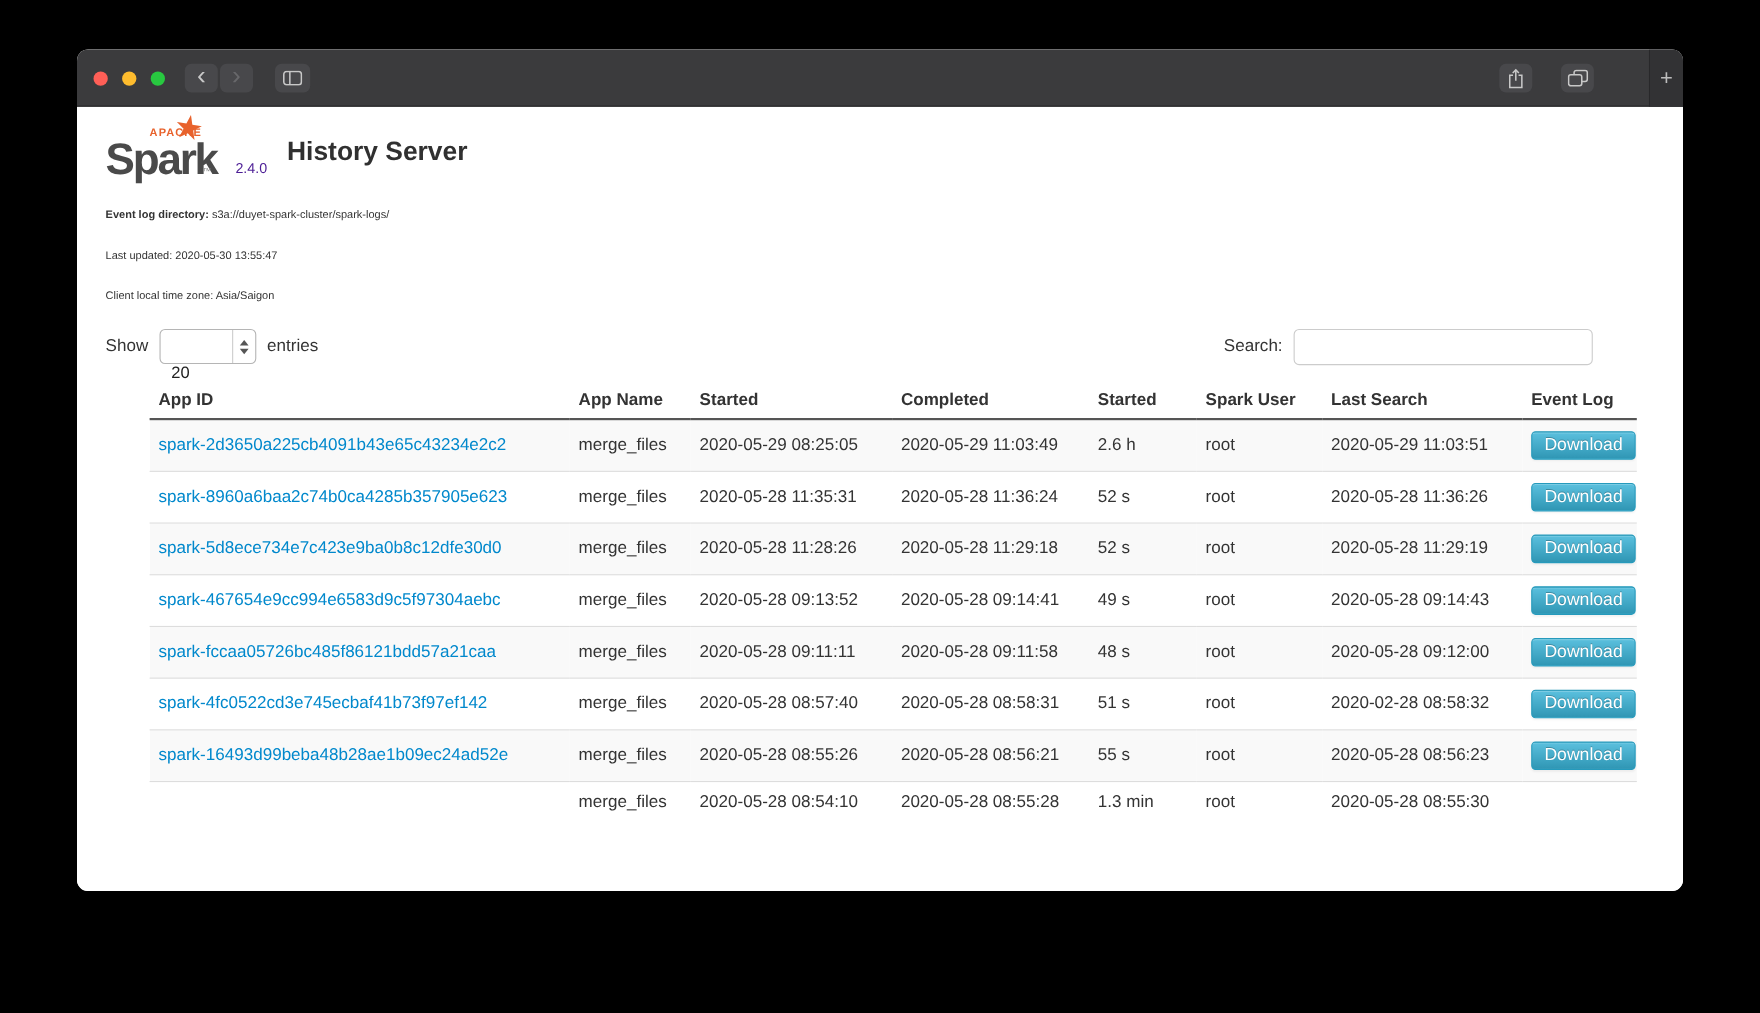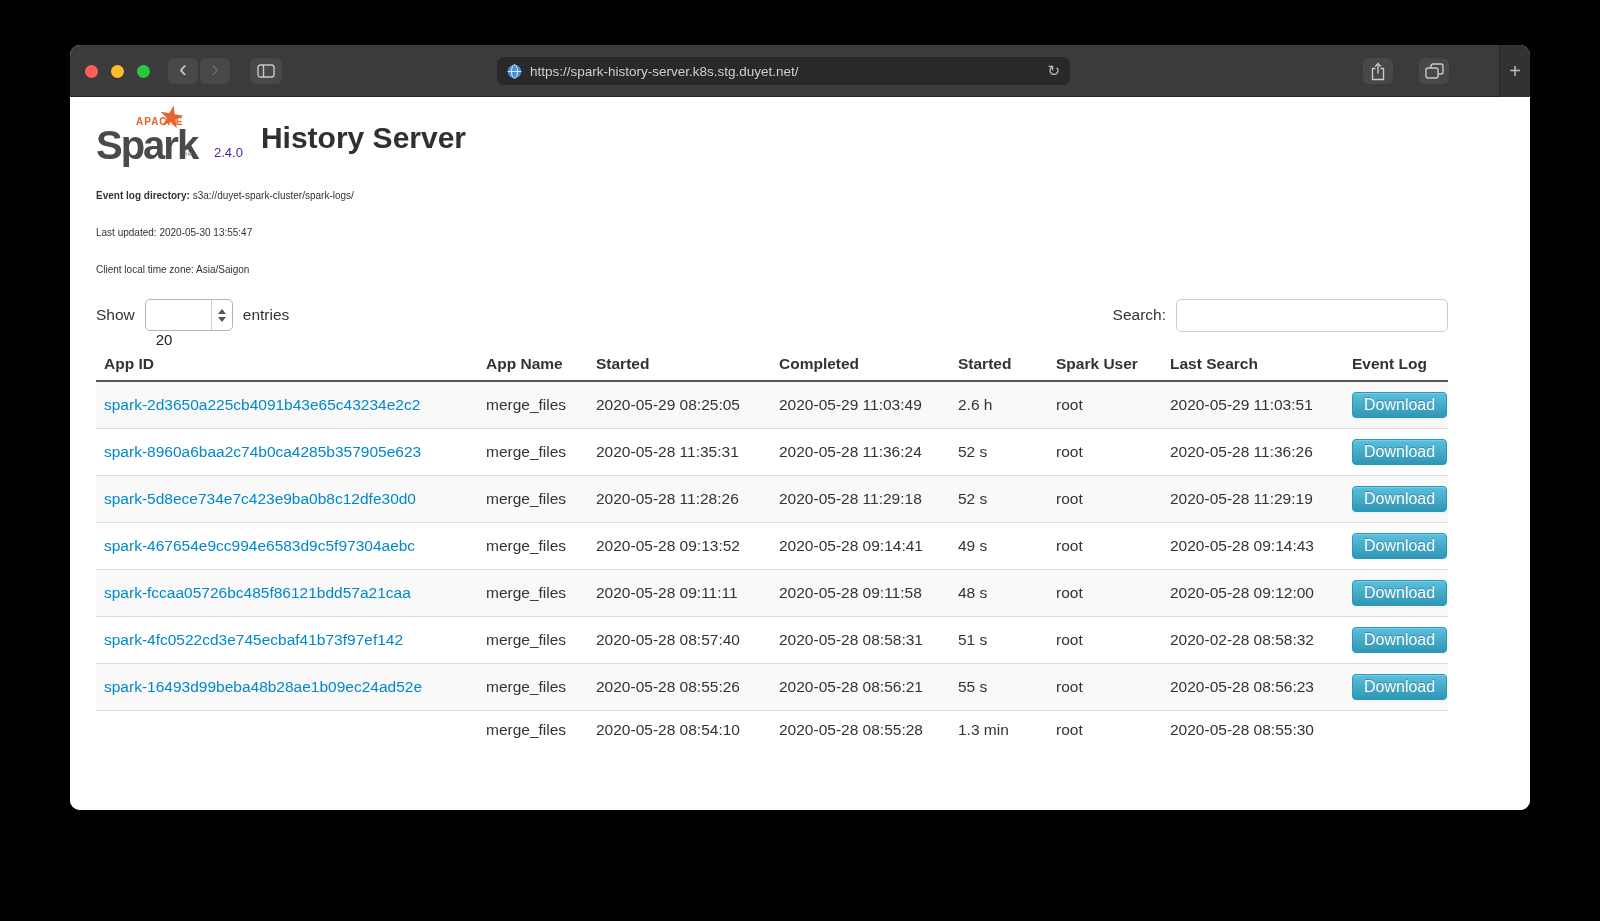--- a/index.html
+++ b/index.html
@@ -132,17 +132,6 @@
       </span>
     </button>
 
-    <div class="url-bar">
-      <span>
-        <svg class="icn" width="15" height="15" viewBox="0 0 15 15">
-          <circle cx="7.5" cy="7.5" r="6.8" fill="#4a90d2"></circle>
-          <ellipse cx="7.5" cy="7.5" rx="3" ry="6.8" fill="none" stroke="#dce9f7" stroke-width="1"></ellipse>
-          <line x1="0.7" y1="7.5" x2="14.3" y2="7.5" stroke="#dce9f7" stroke-width="1"></line>
-        </svg>
-      </span>
-      <span class="url-text">https://spark-history-server.k8s.stg.duyet.net/</span>
-      <span class="reload">↻</span>
-    </div>
 
     <button class="chrome-btn btn-share">
       <span>

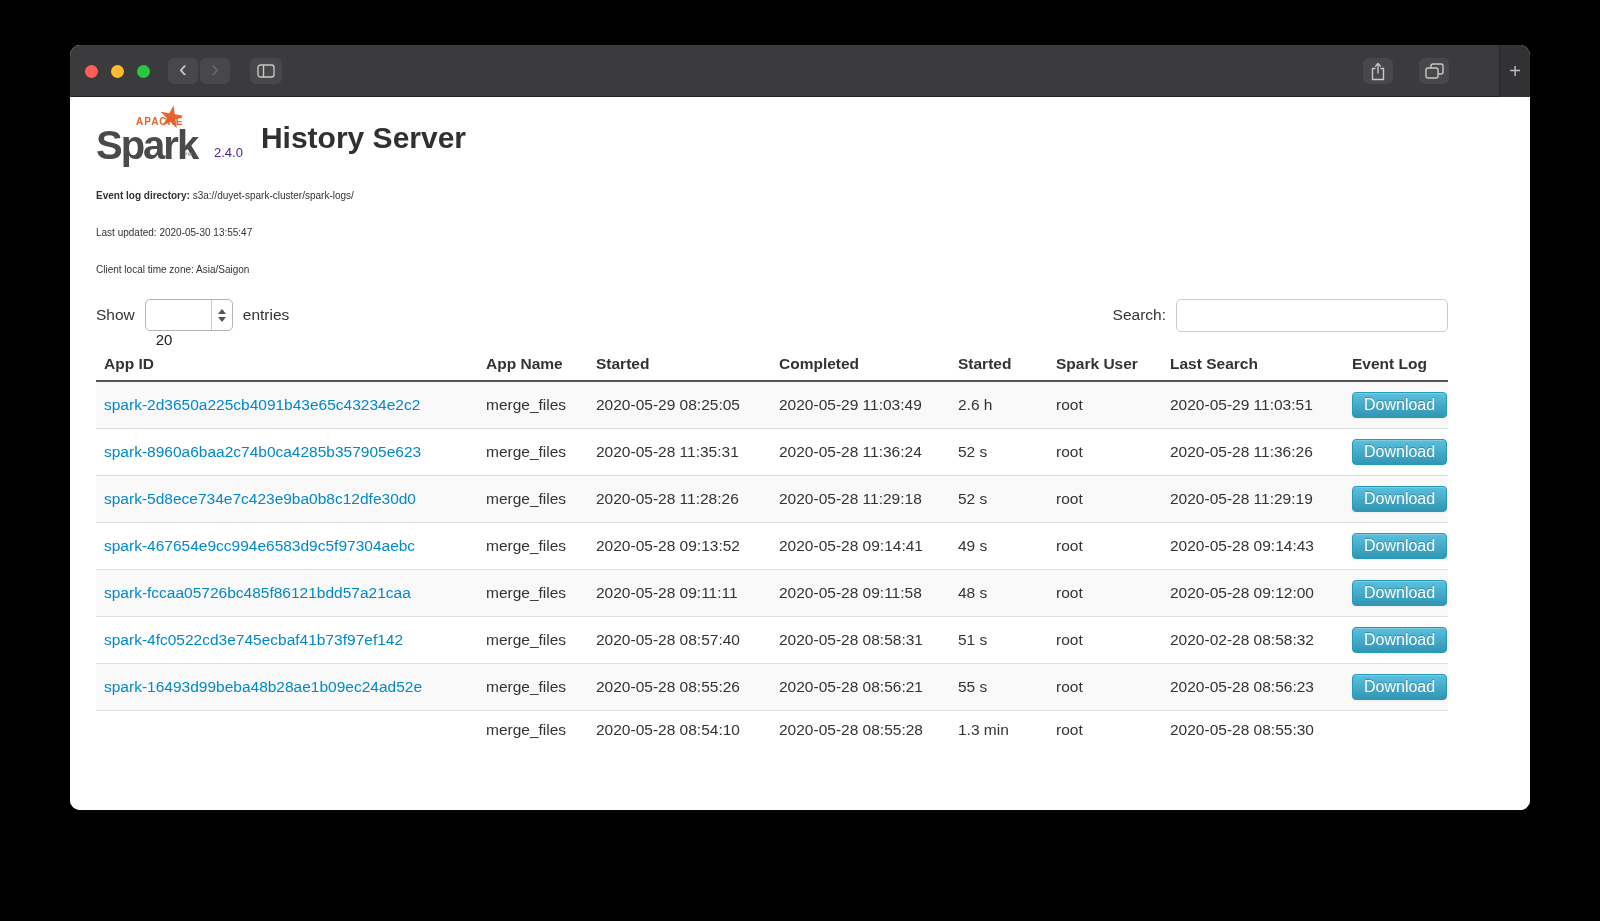--- a/index.html
+++ b/index.html
@@ -63,7 +63,7 @@
                 color: #4a4a4a; letter-spacing: -2px; line-height: 1; }
   .tm { position: absolute; left: 88px; bottom: 7px; font-size: 8px; color: #888; }
   .version { font-size: 13px; color: #4c1d95; align-self: flex-end; margin: 0 0 9px 6px; }
-  .page-title { font-size: 30px; font-weight: bold; color: #303030; margin-left: 18px; }
+  .page-title { font-size: 24px; font-weight: bold; color: #303030; margin-left: 18px; }
 
   .info { margin-top: 18px; }
   .info p { margin: 0 0 19px; font-size: 10px; line-height: 18px; color: #333; }

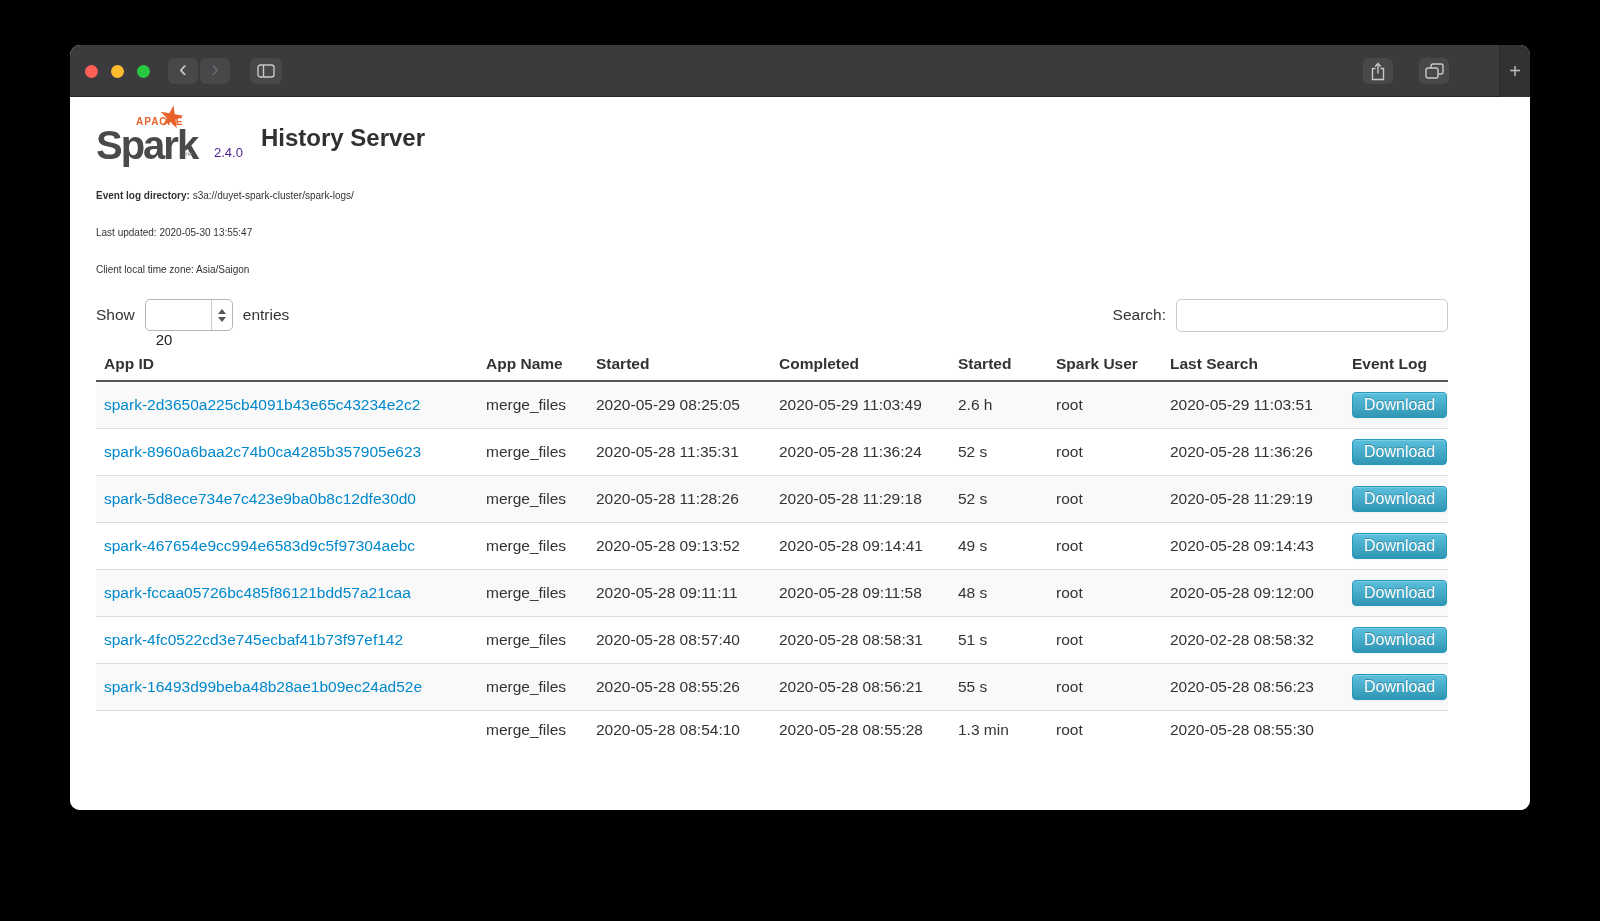--- a/index.html
+++ b/index.html
@@ -91,7 +91,7 @@
 
   
   table.apps { width: 100%; border-collapse: collapse; table-layout: fixed;
-               margin-top: 16px; font-size: 15.5px; color: #333; }
+               margin-top: 16px; font-size: 15.5px; color: #333; margin-left: 40px; }
   table.apps th { text-align: left; padding: 7px 8px; font-weight: bold;
                   border-bottom: 2px solid #555; cursor: pointer; white-space: nowrap; }
   table.apps td { padding: 10px 8px; border-top: 1px solid #ddd; white-space: nowrap;

